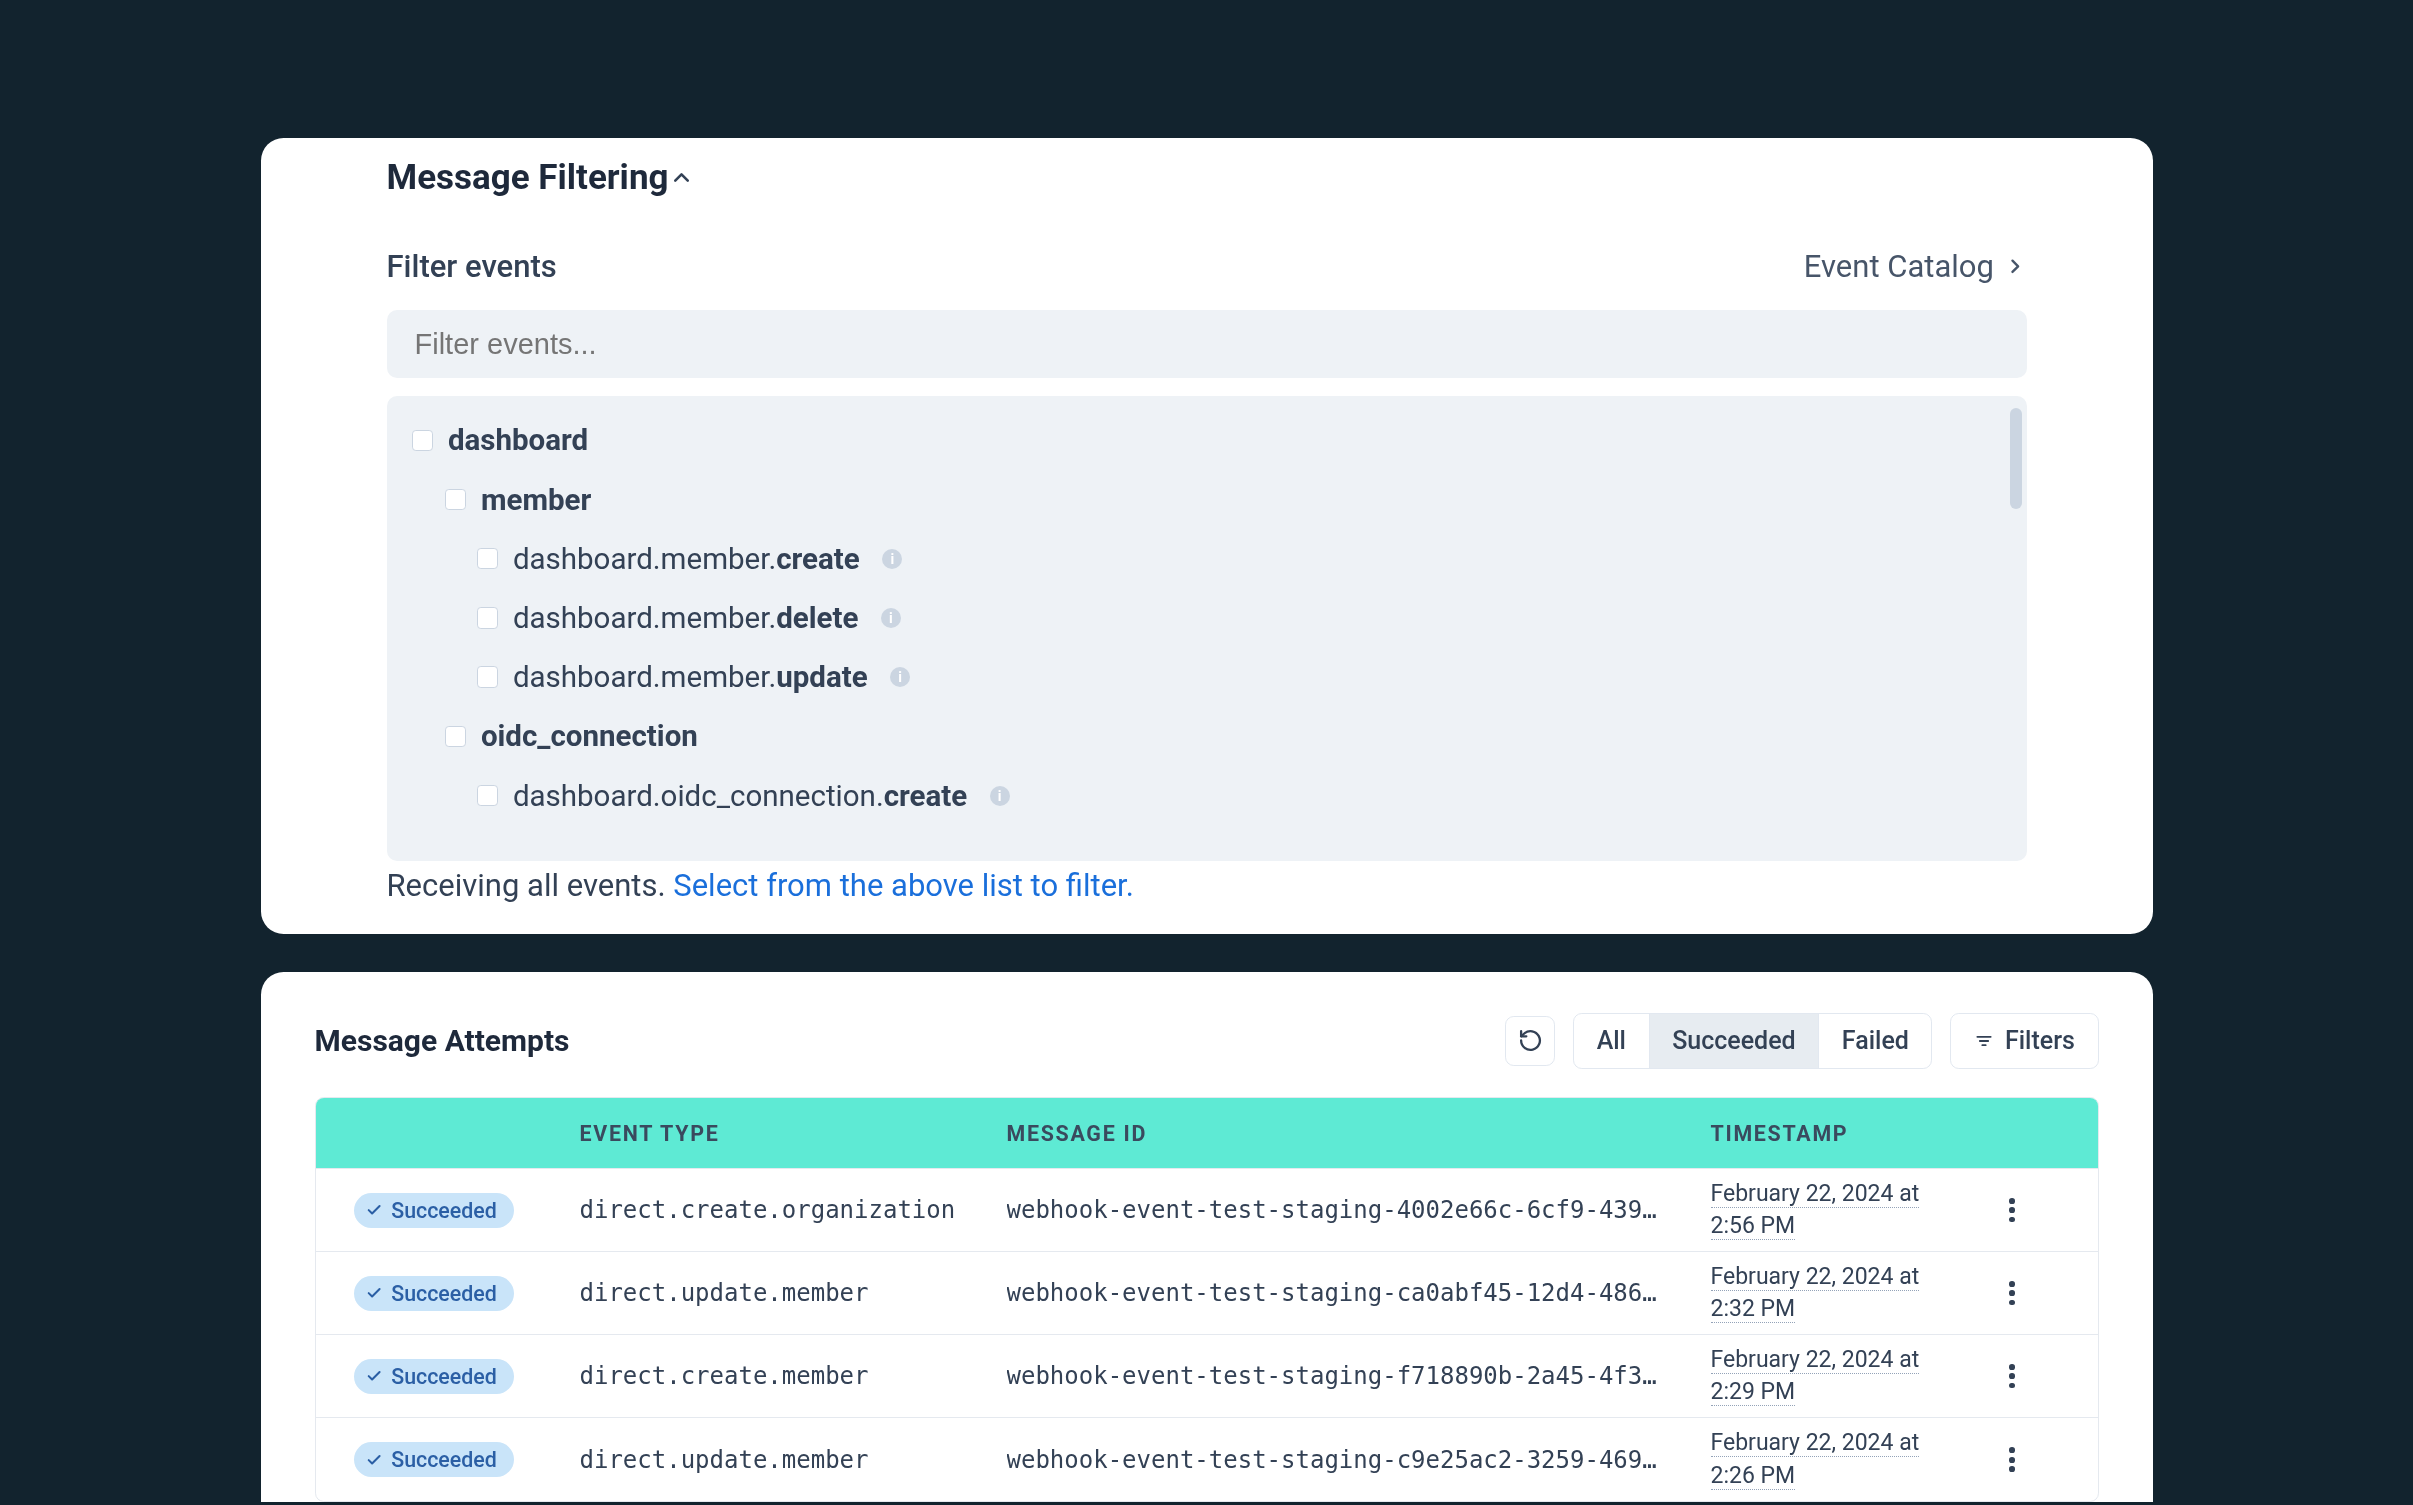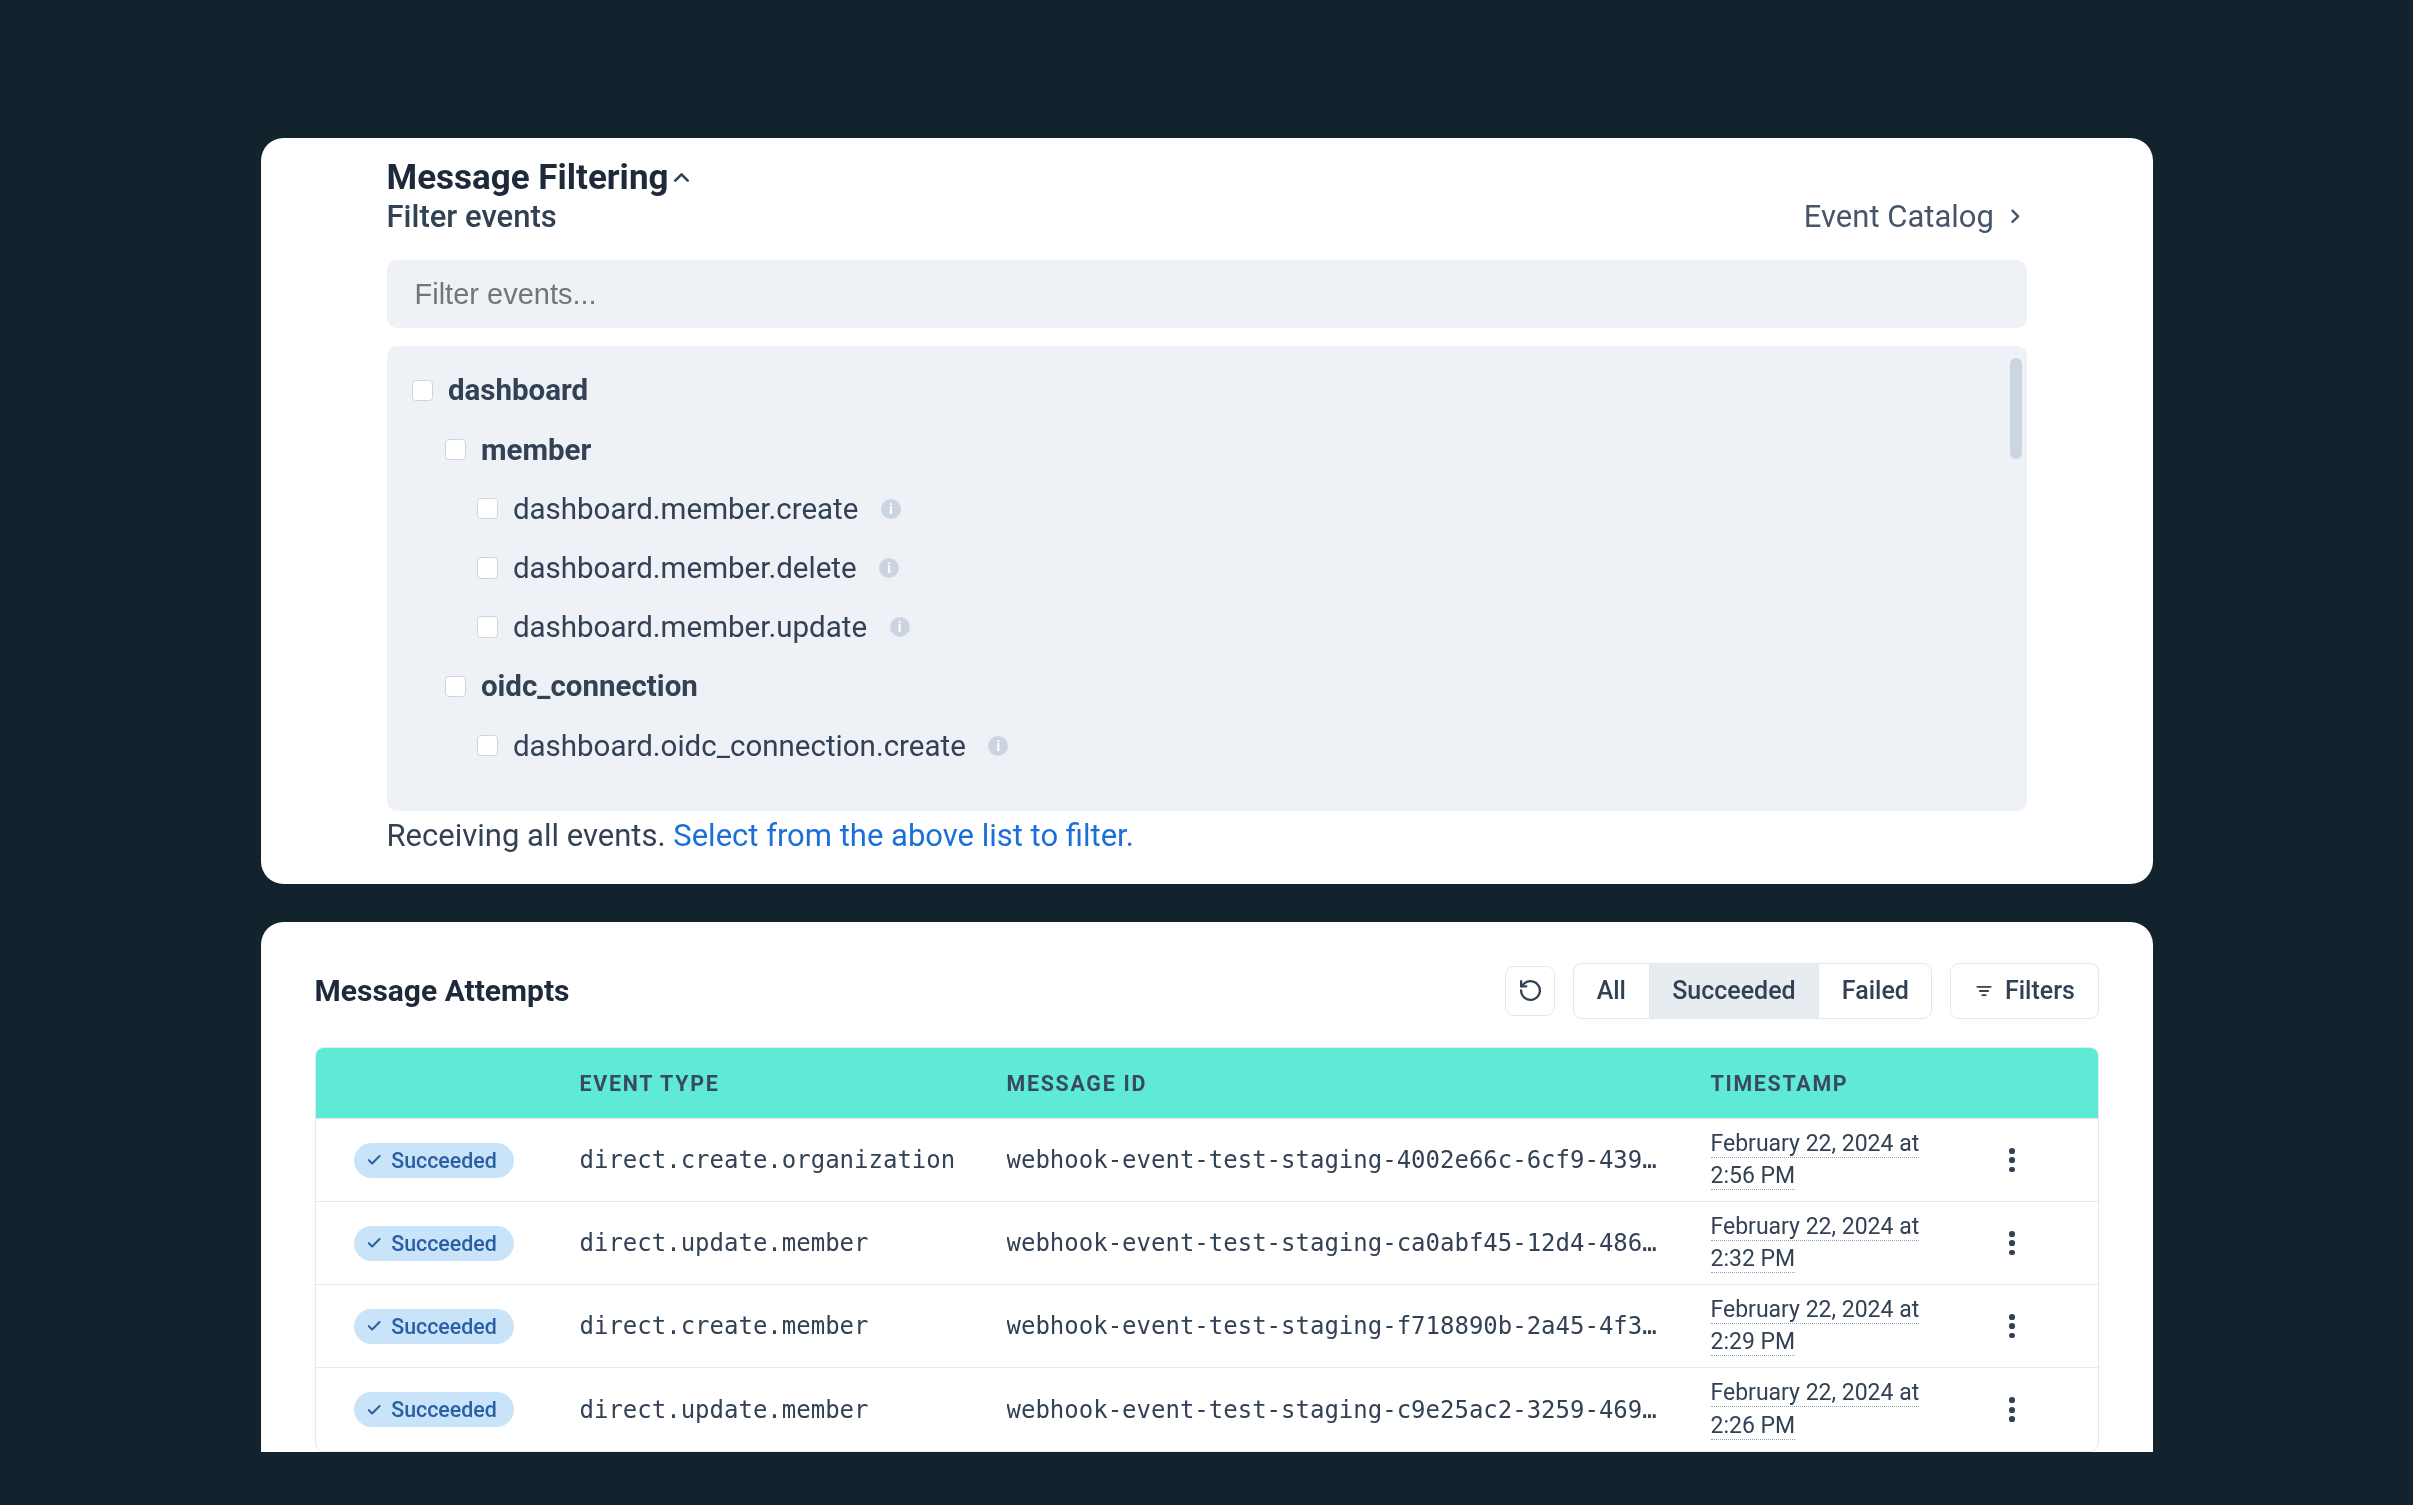--- a/index.html
+++ b/index.html
@@ -37,6 +37,7 @@
     display: flex;
     justify-content: space-between;
     align-items: center;
+    margin-top: 50px;
   }
   .subheader-label { font-size: 31px; font-weight: 500; color: #334155; }
   .catalog-link {

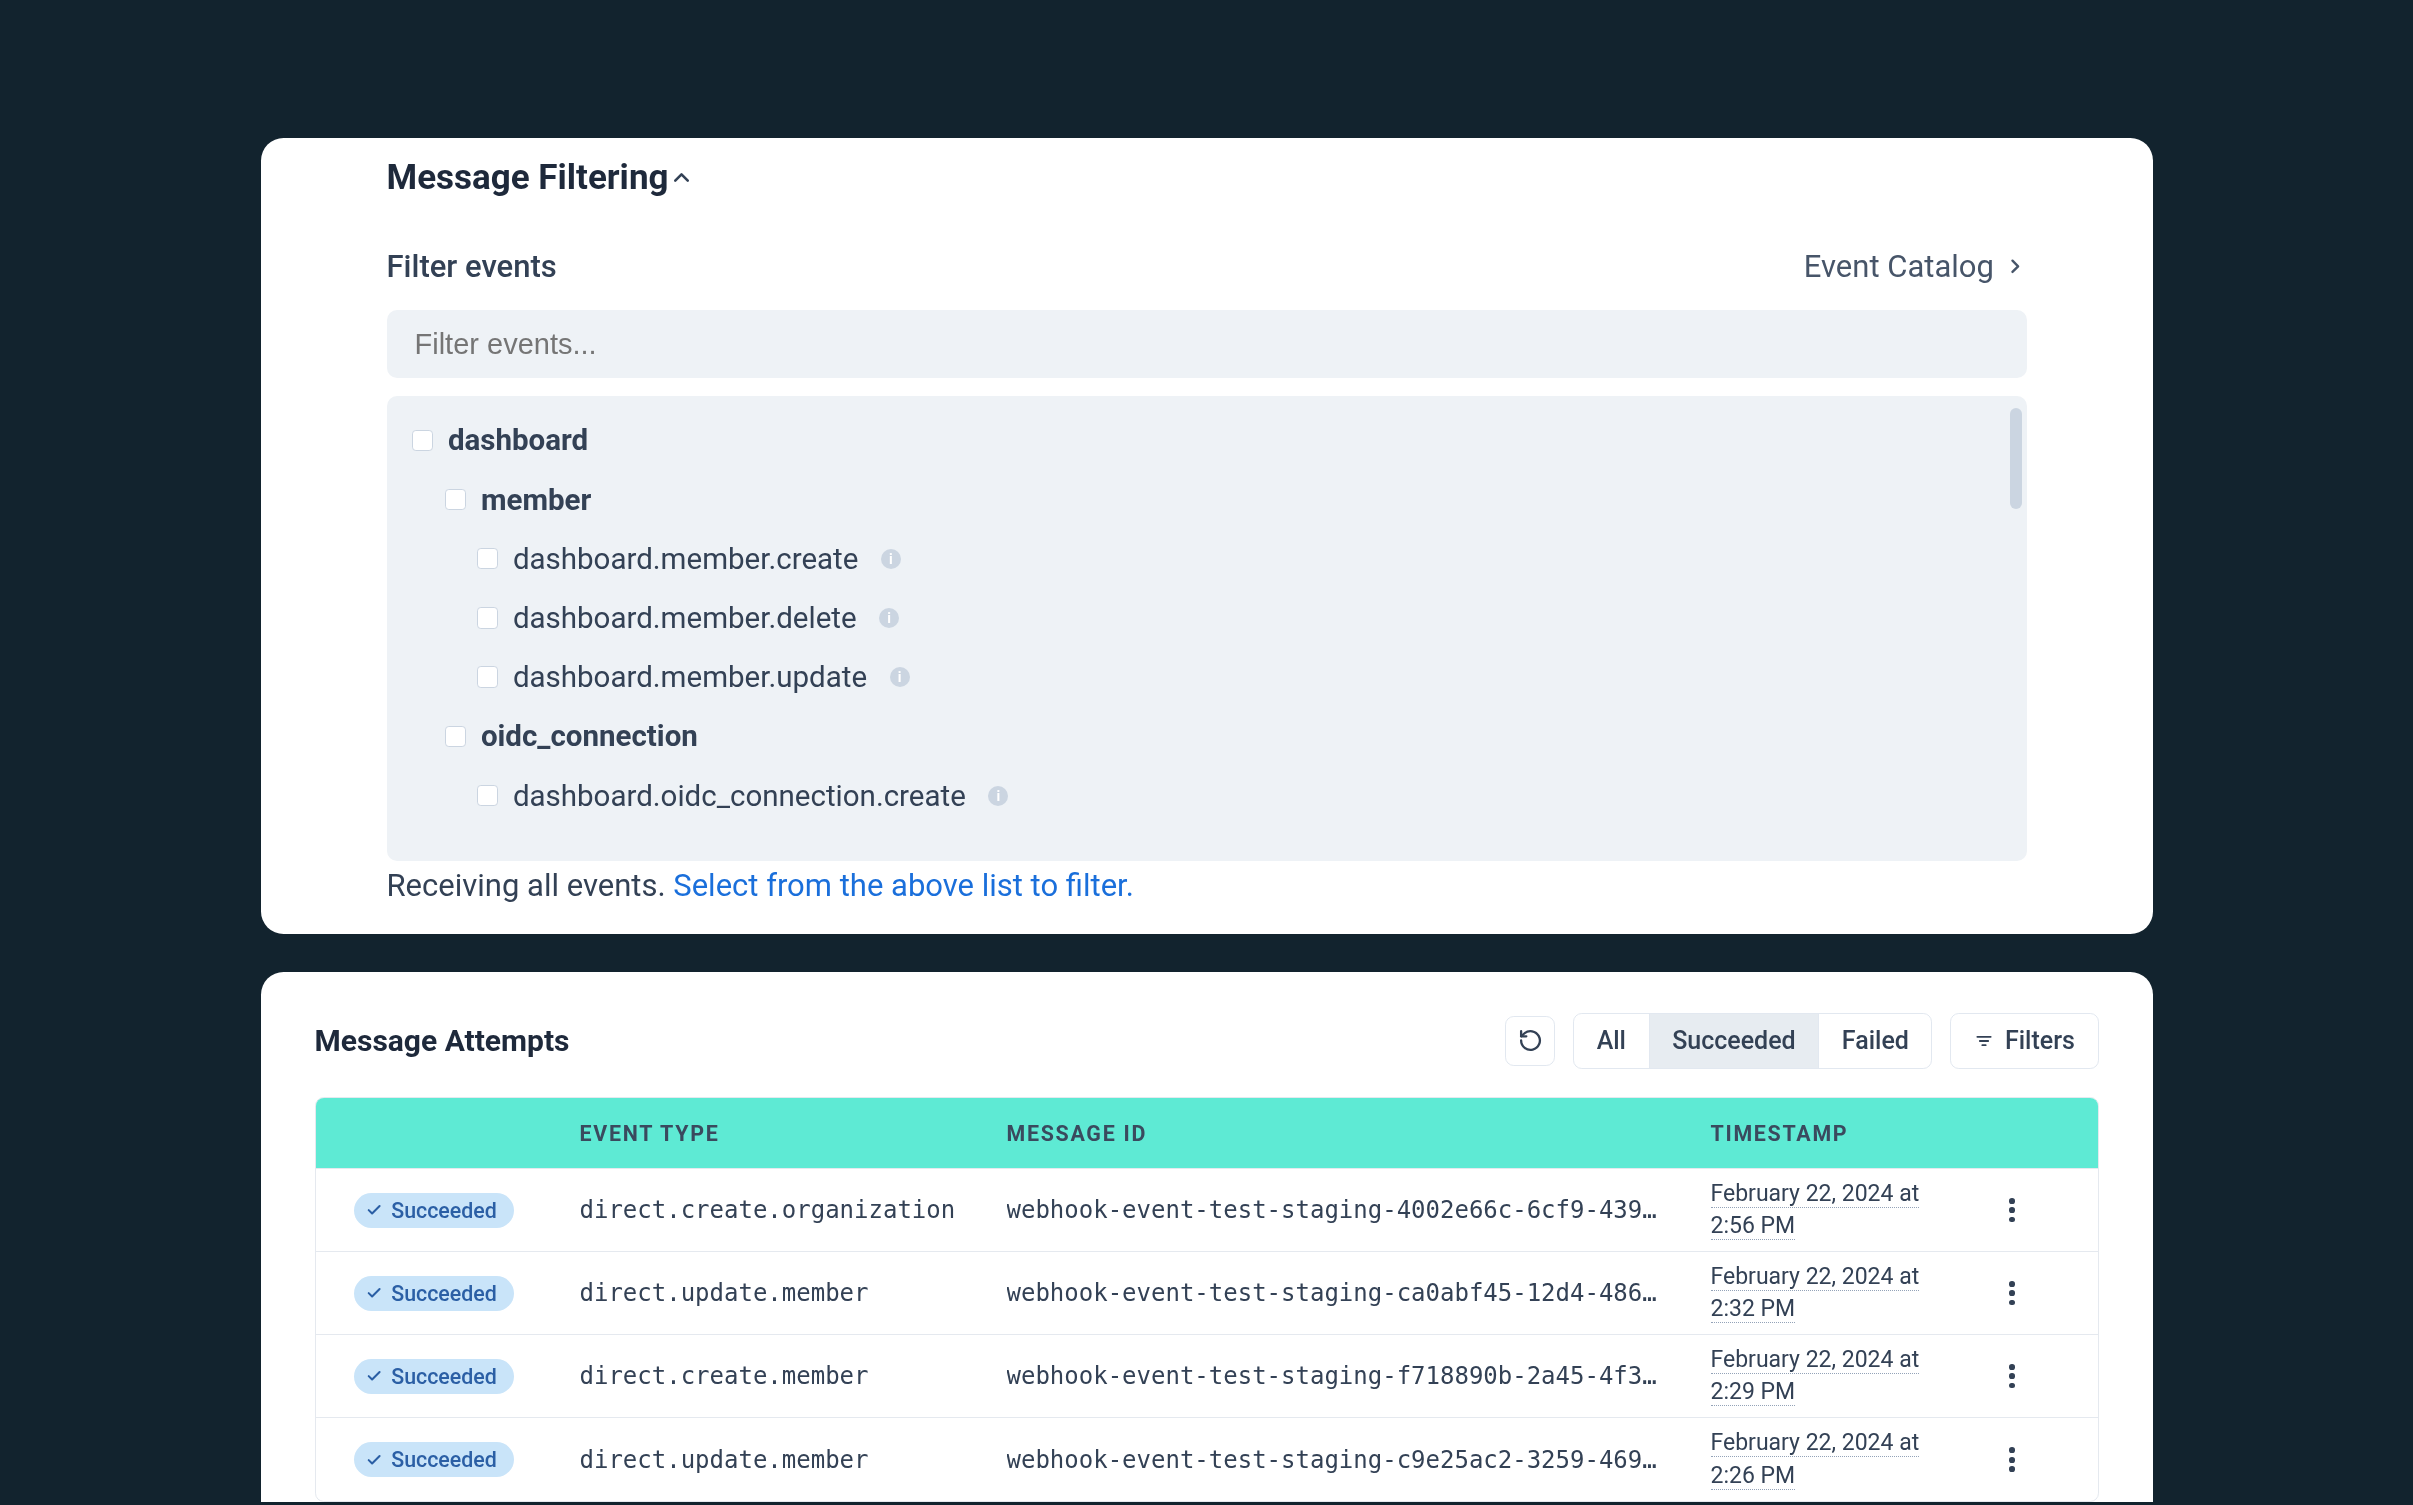--- a/index.html
+++ b/index.html
@@ -97,7 +97,7 @@
     font-size: 29.5px;
     color: #334155;
   }
-  .tree-label .bold { font-weight: 400; }
+  .tree-label .bold { font-weight: 700; }
   .tree-label.group { font-weight: 700; }
   .indent-1 { padding-left: 33px; }
   .indent-2 { padding-left: 65px; }

